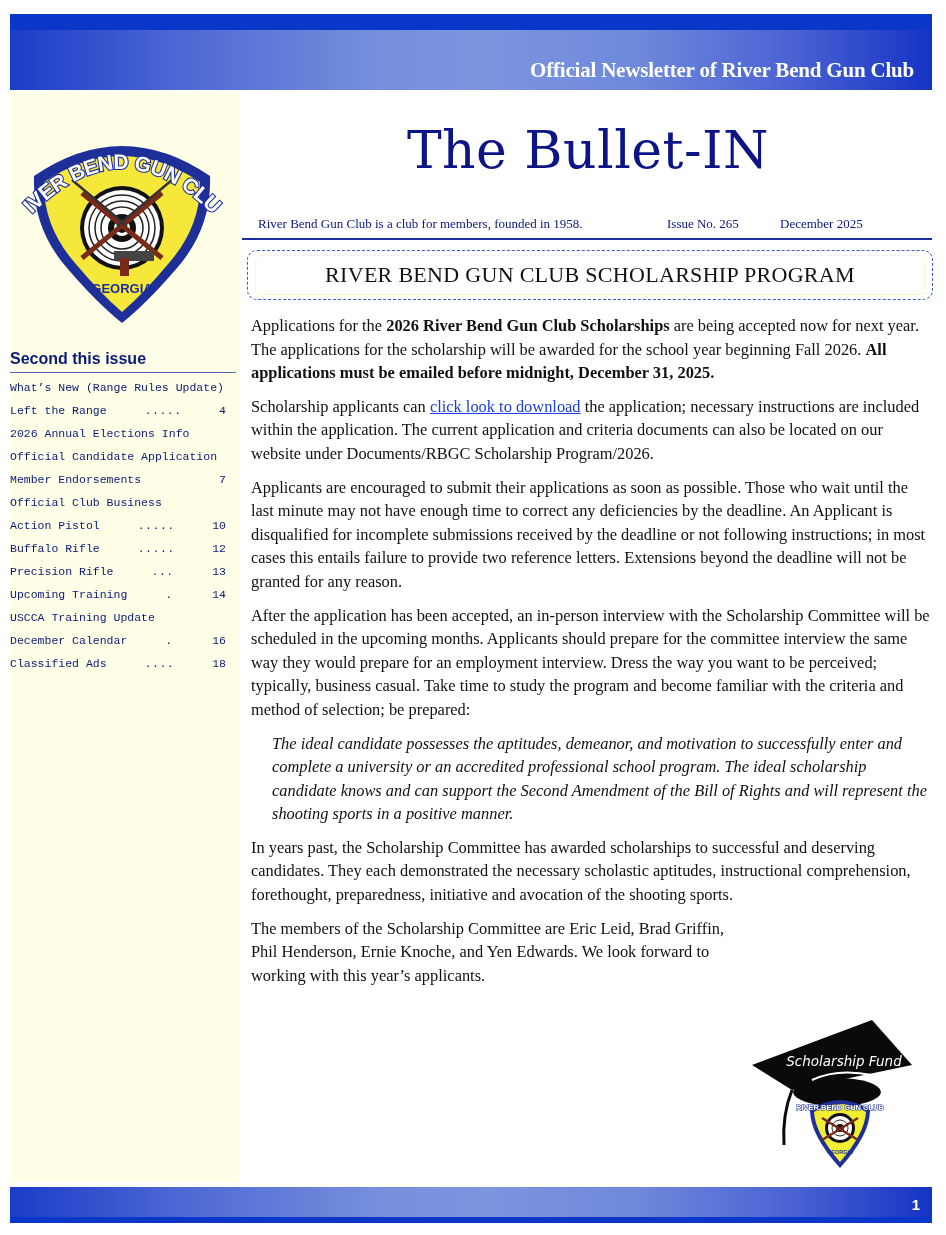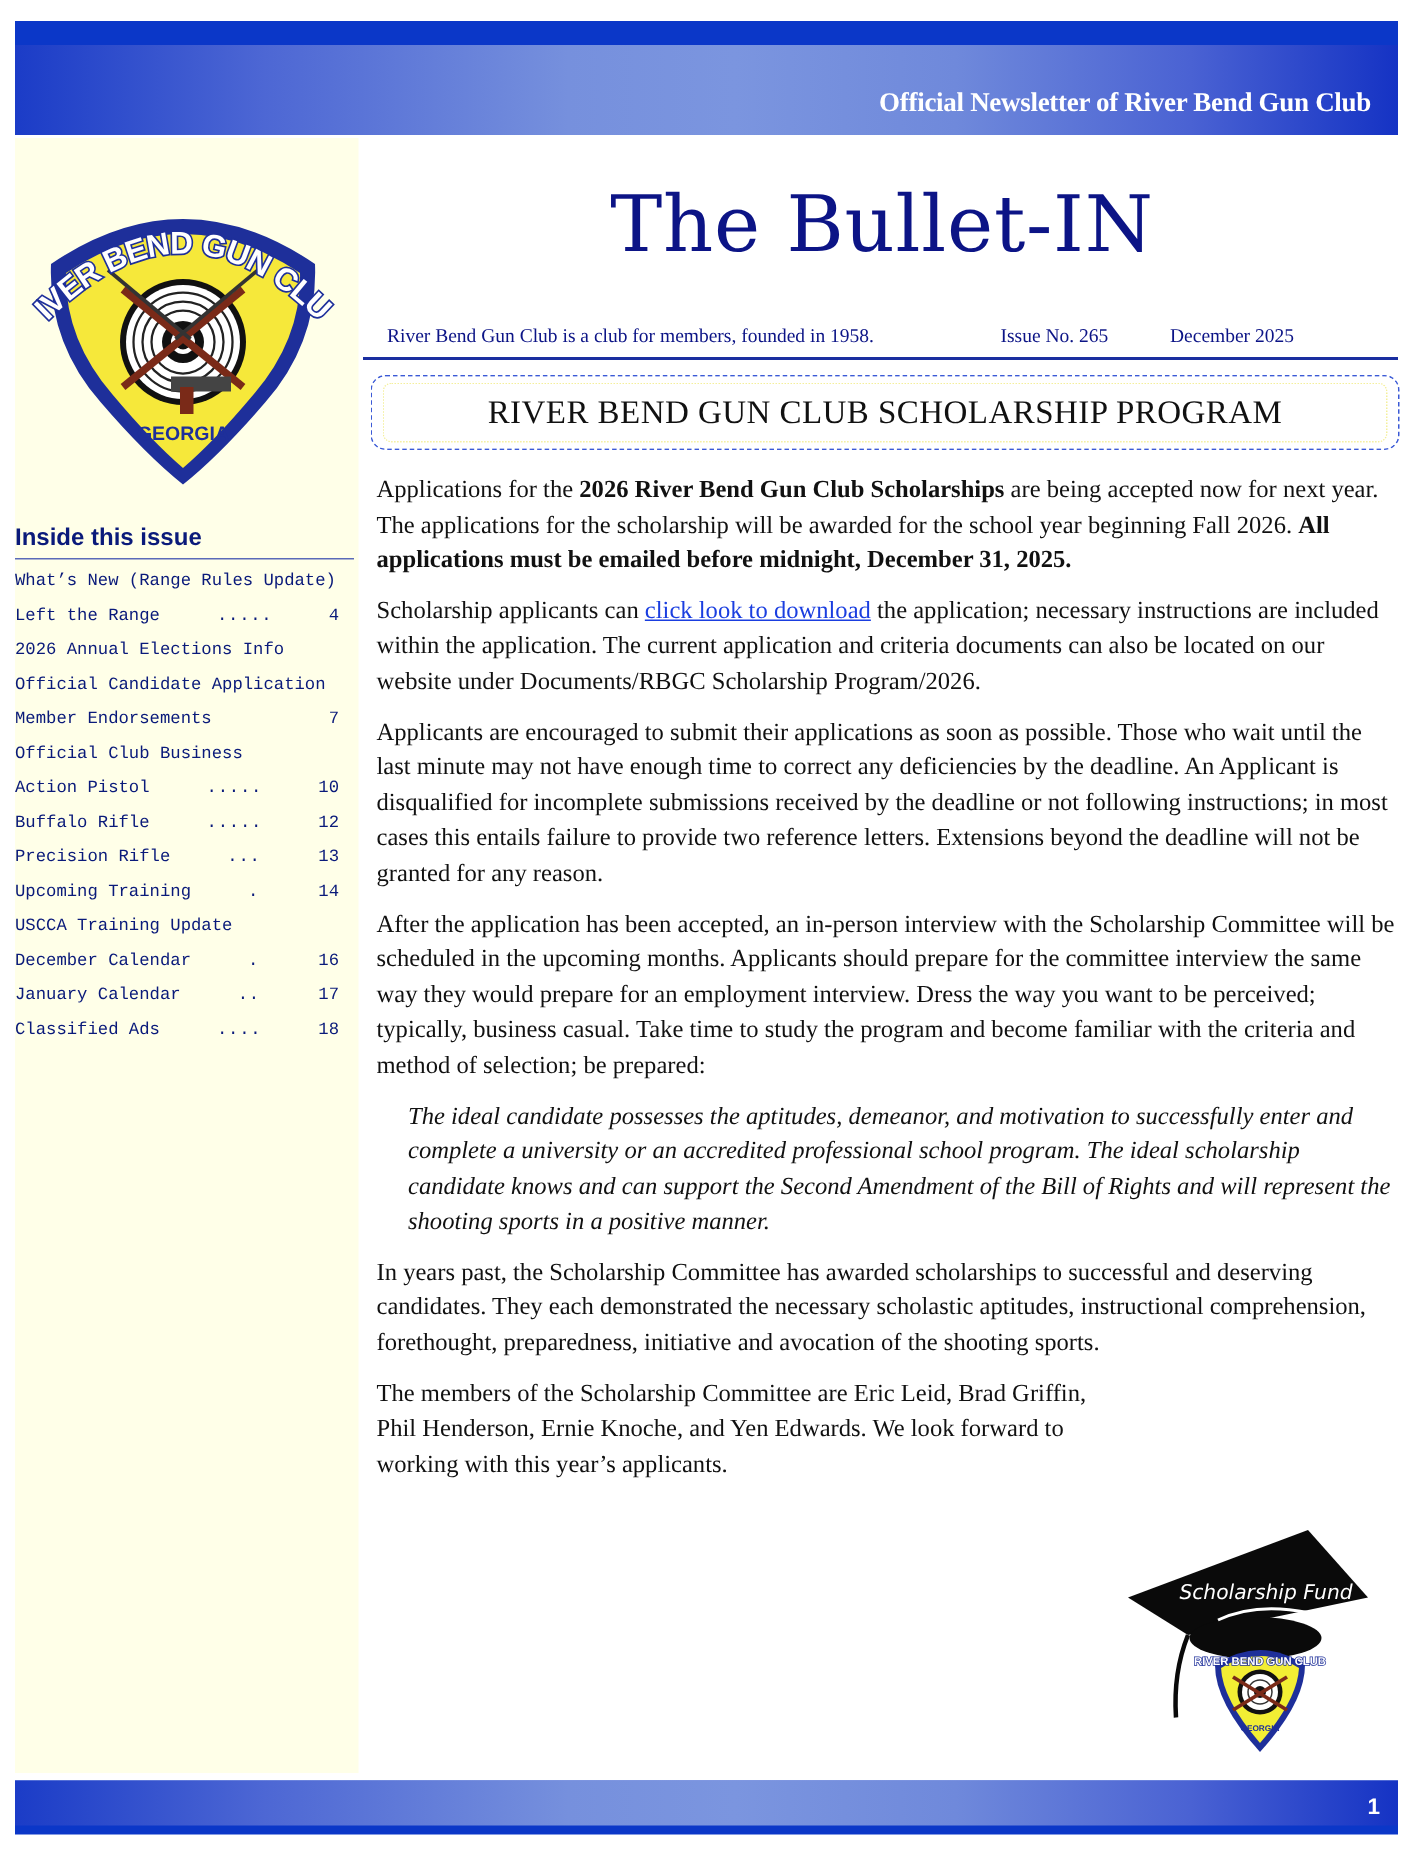--- a/index.html
+++ b/index.html
@@ -17,7 +17,7 @@
     .banner-top .tagline {
       position: absolute; right: 18px; top: 44px;
       font-family: "Liberation Serif", "DejaVu Serif", serif; font-weight: bold;
-      font-size: 18px; color: #ffffff; letter-spacing: -0.2px;
+      font-size: 21px; color: #ffffff; letter-spacing: -0.2px;
     }
 
     .sidebar {

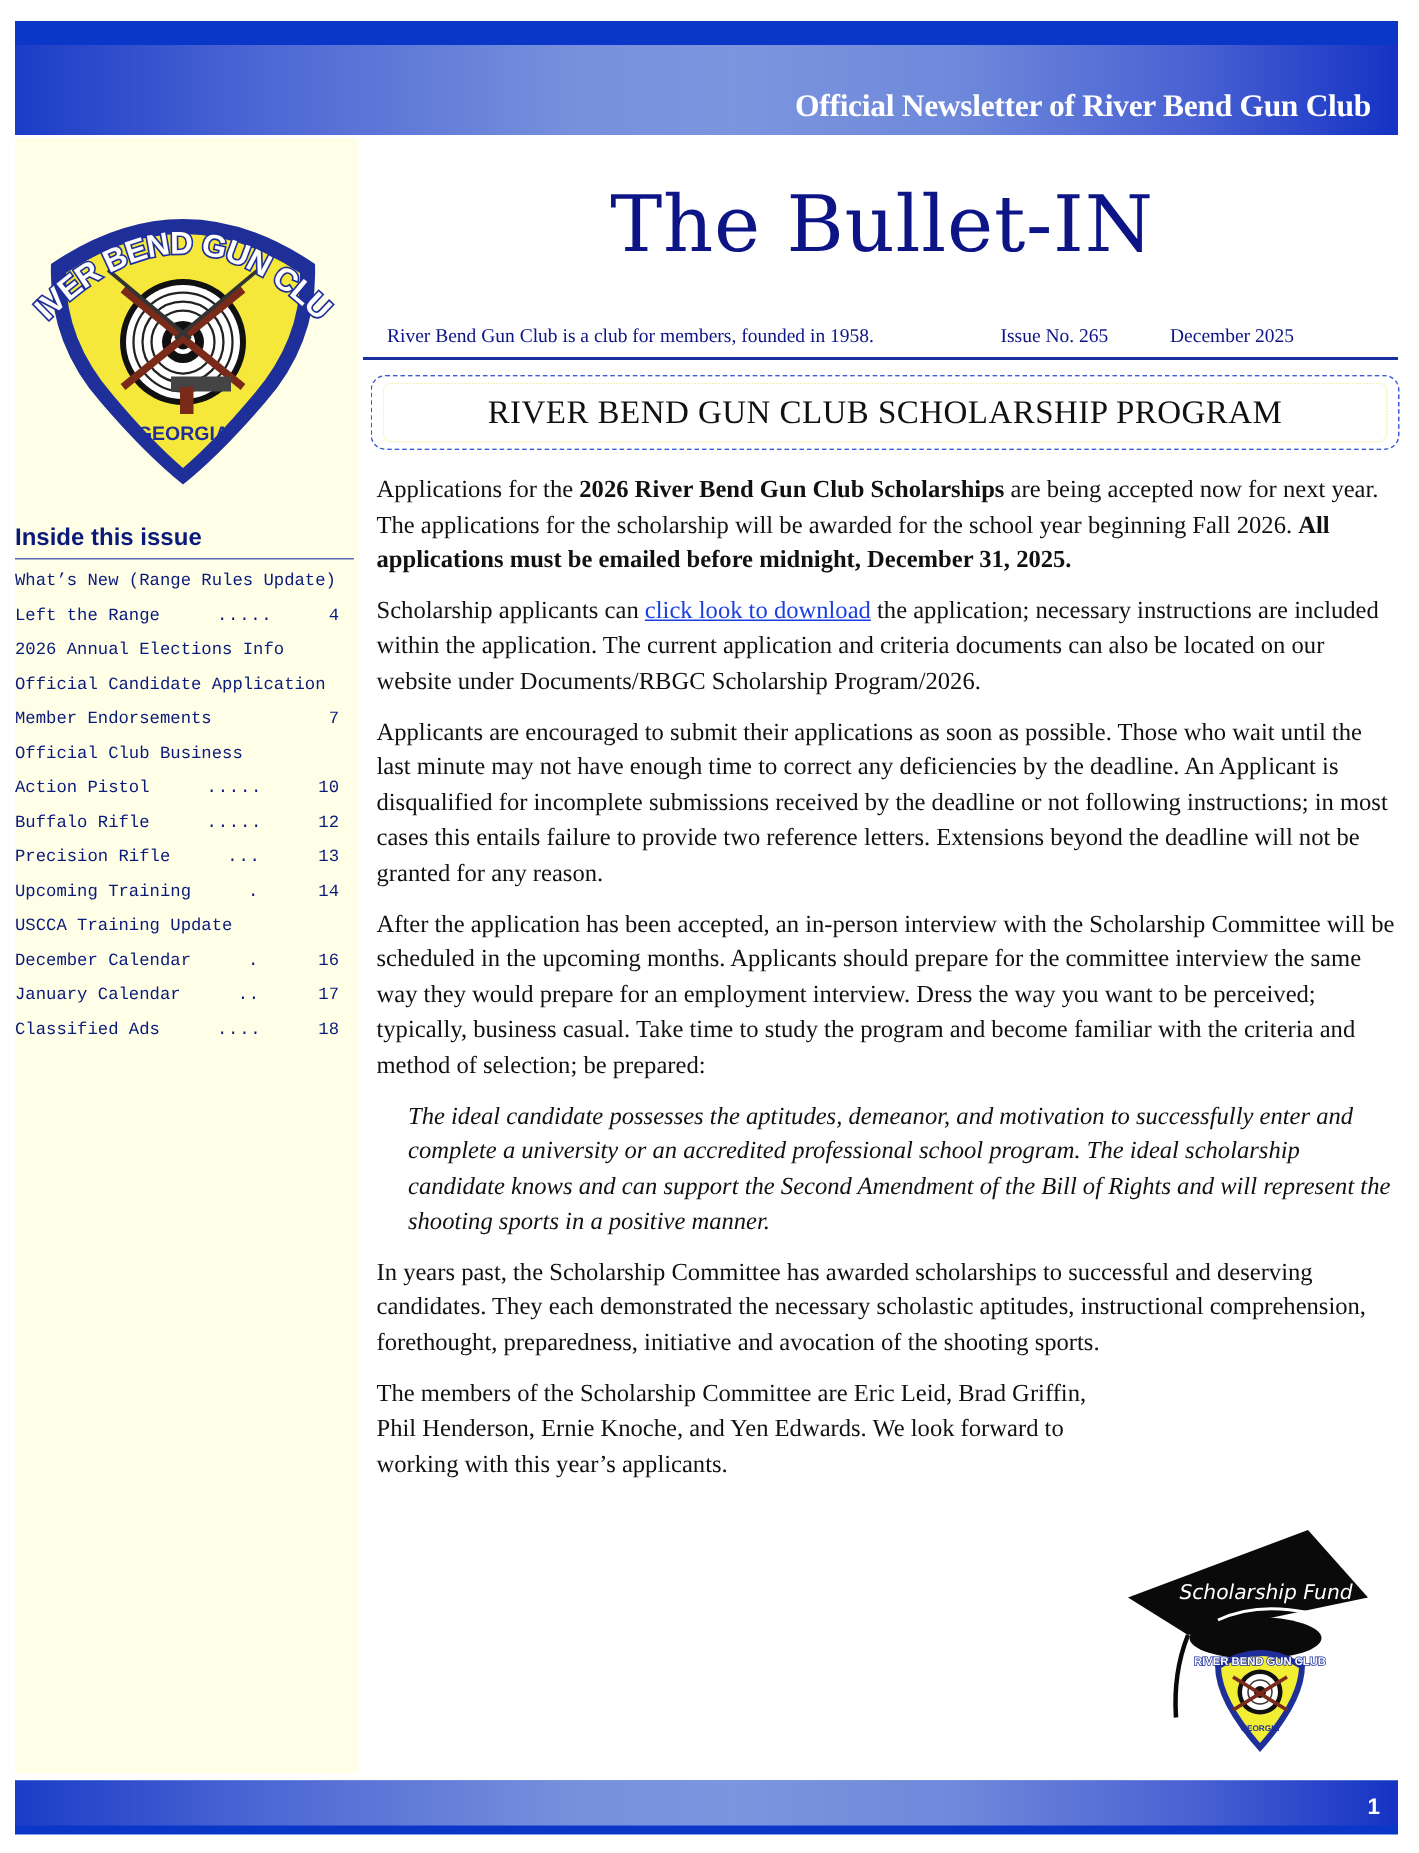--- a/index.html
+++ b/index.html
@@ -137,7 +137,7 @@
     </text>
   </svg>
 
-  <div class="toc-title">Inside this issue</div>
+  <div class="toc-title">Second this issue</div>
   <div class="toc-rule"></div>
   <ul class="toc-list">
     <li class="toc-item">

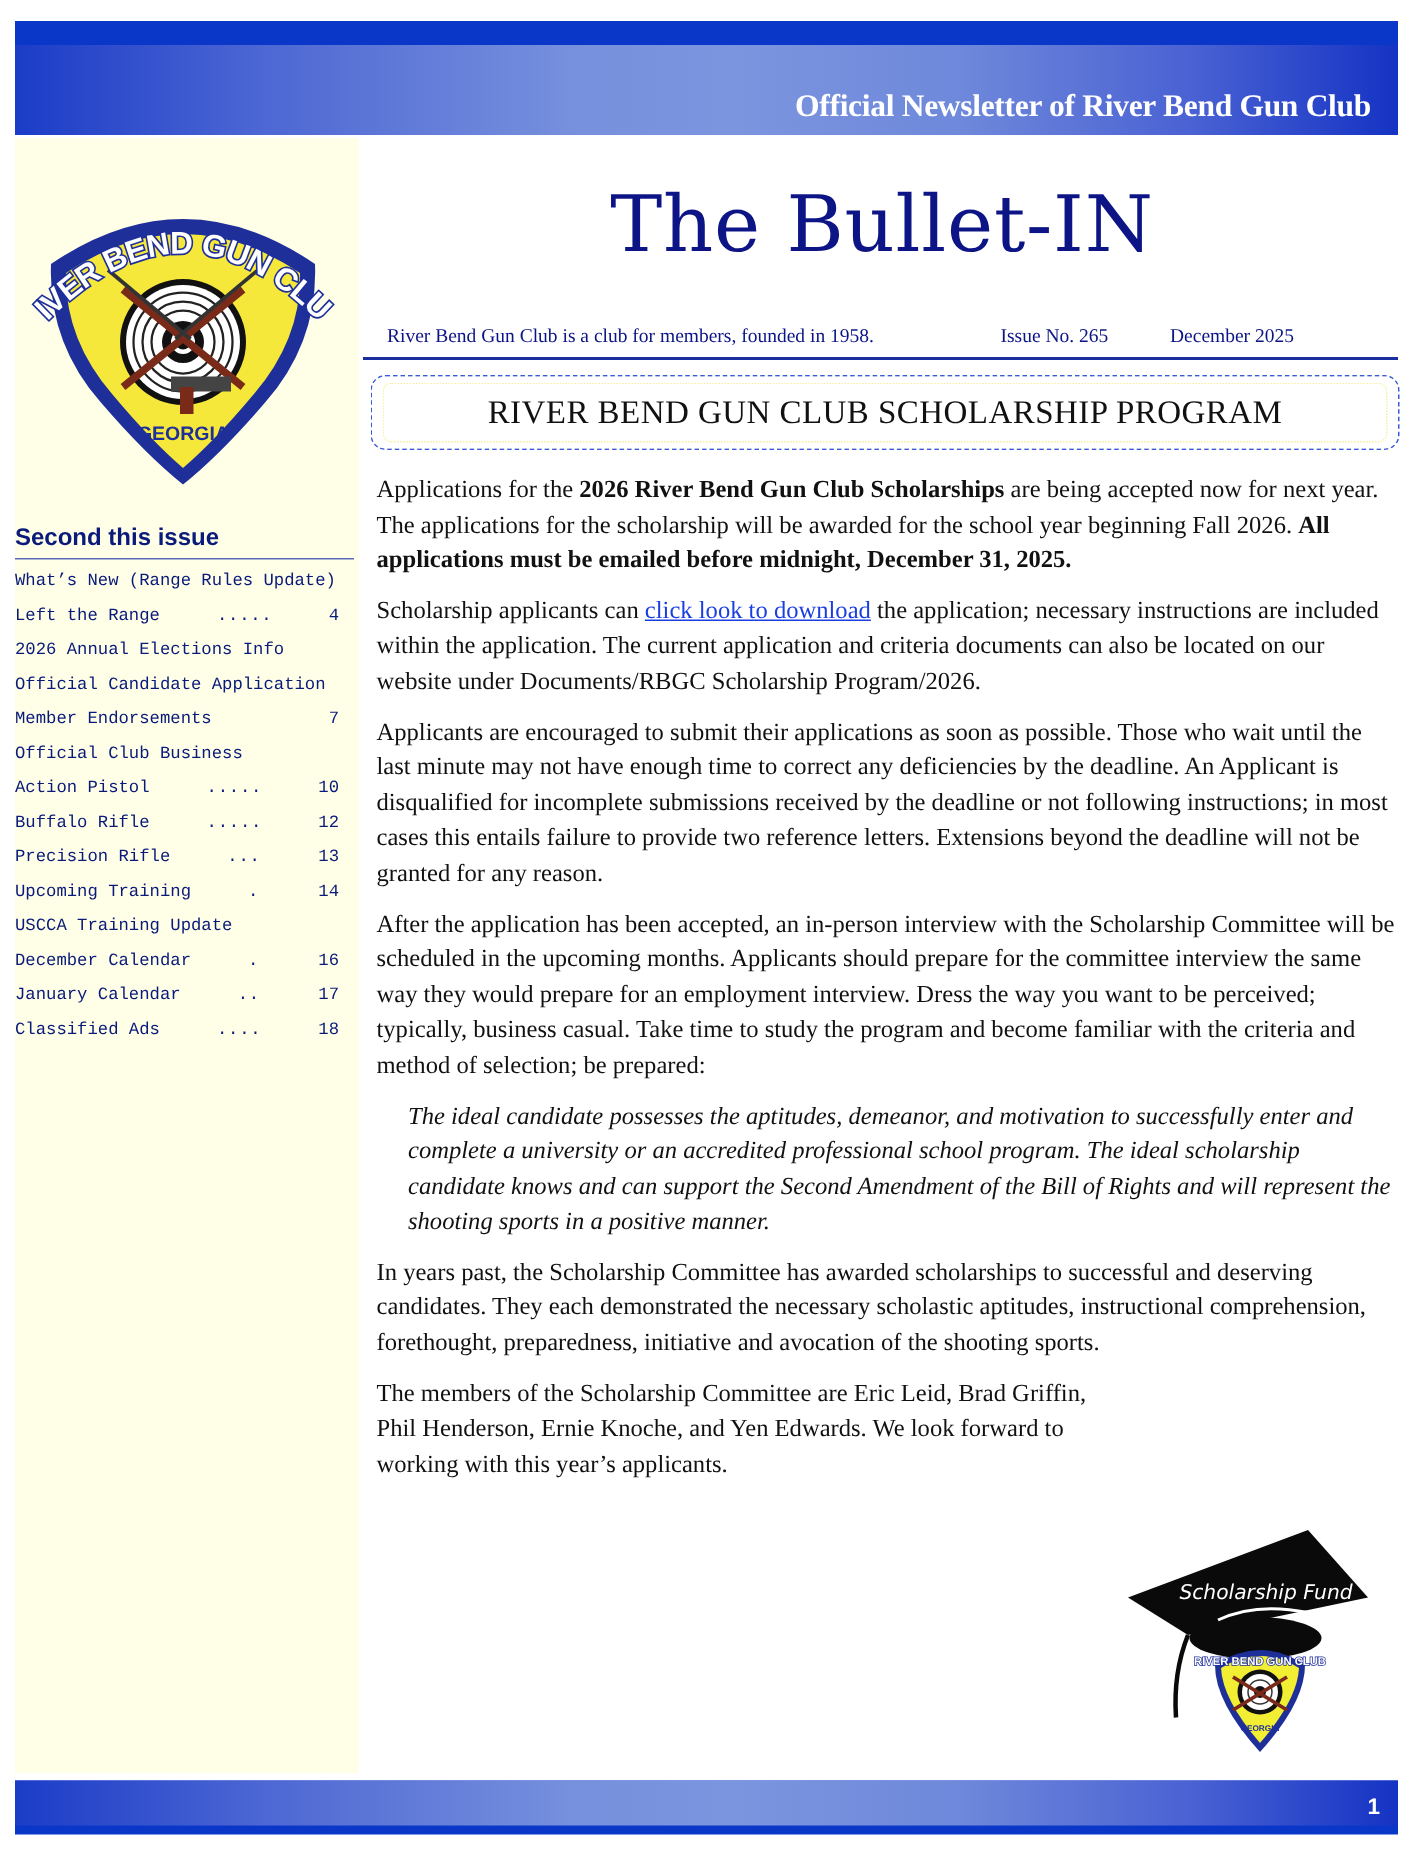--- a/index.html
+++ b/index.html
@@ -201,11 +201,6 @@
         <span class="pg">16</span>
       </li>
     <li class="toc-item">
-        <span class="lbl">January Calendar</span>
-        <span class="dots"></span>
-        <span class="pg">17</span>
-      </li>
-    <li class="toc-item">
         <span class="lbl">Classified Ads</span>
         <span class="dots"></span>
         <span class="pg">18</span>

